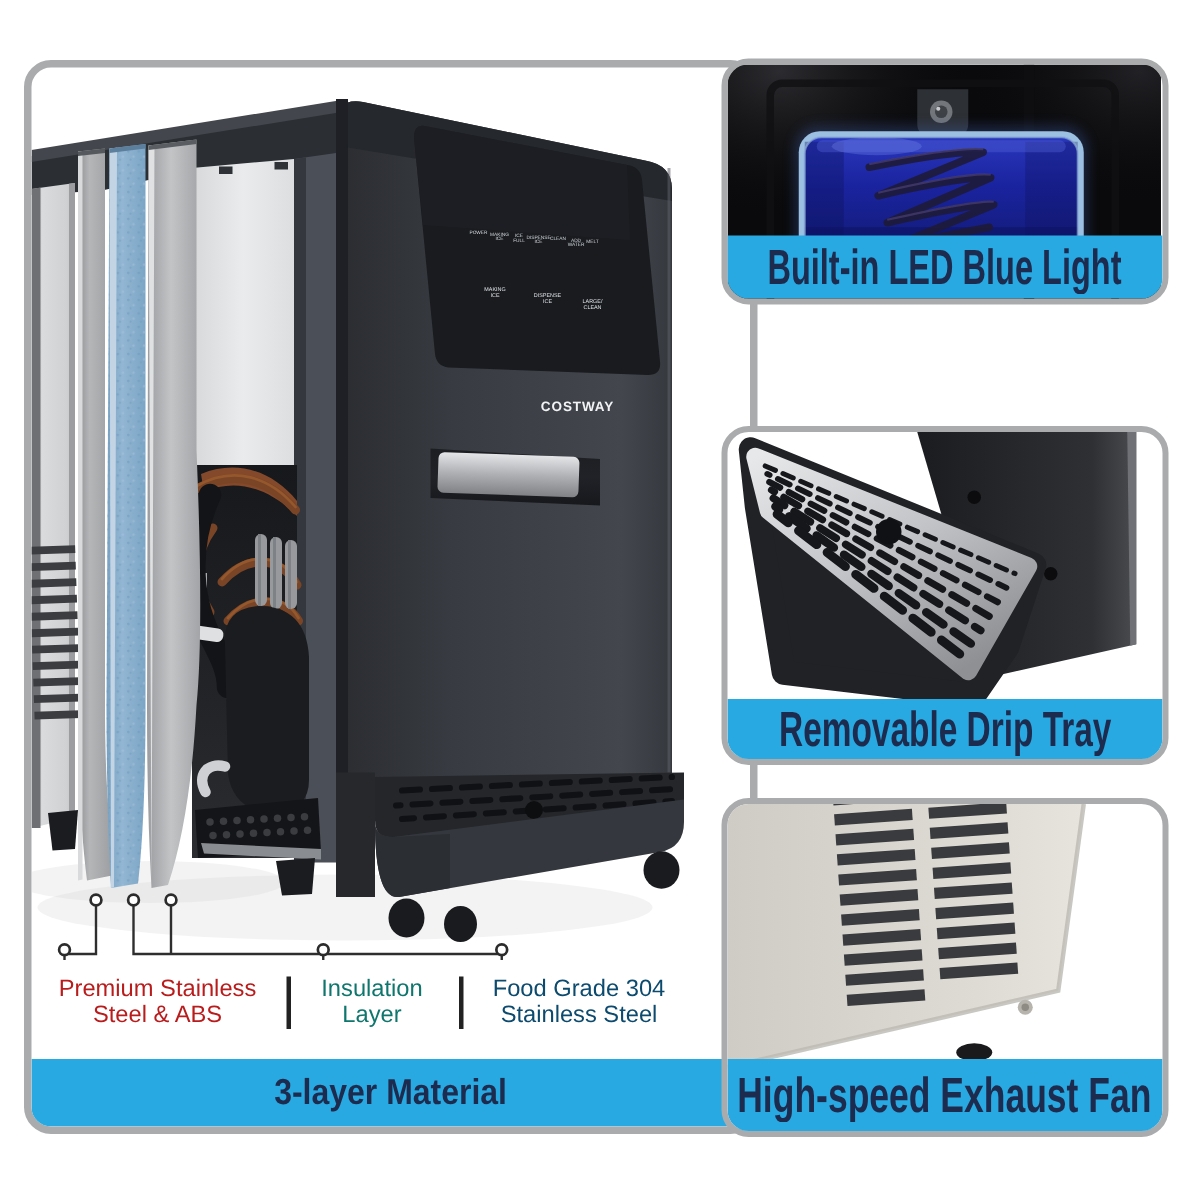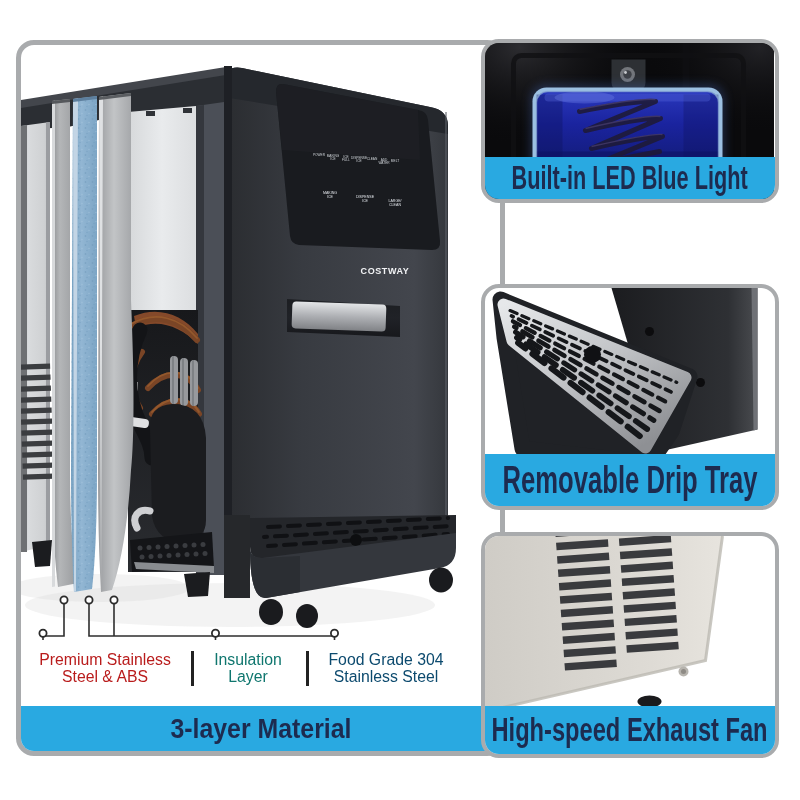--- a/index.html
+++ b/index.html
@@ -350,7 +350,7 @@
       <circle cx="593" cy="355" r="8.5" fill="#101114"></circle>
     </g>
   </svg>
-  <div class="band" style="height:52px;font-size:38px;line-height:40px;">
+  <div class="band" style="height:40px;font-size:33px;line-height:40px;">
       <span style="display:inline-block;white-space:nowrap;transform:scaleX(0.675);transform-origin:center;">Removable Drip Tray</span>
     </div>
 </div>

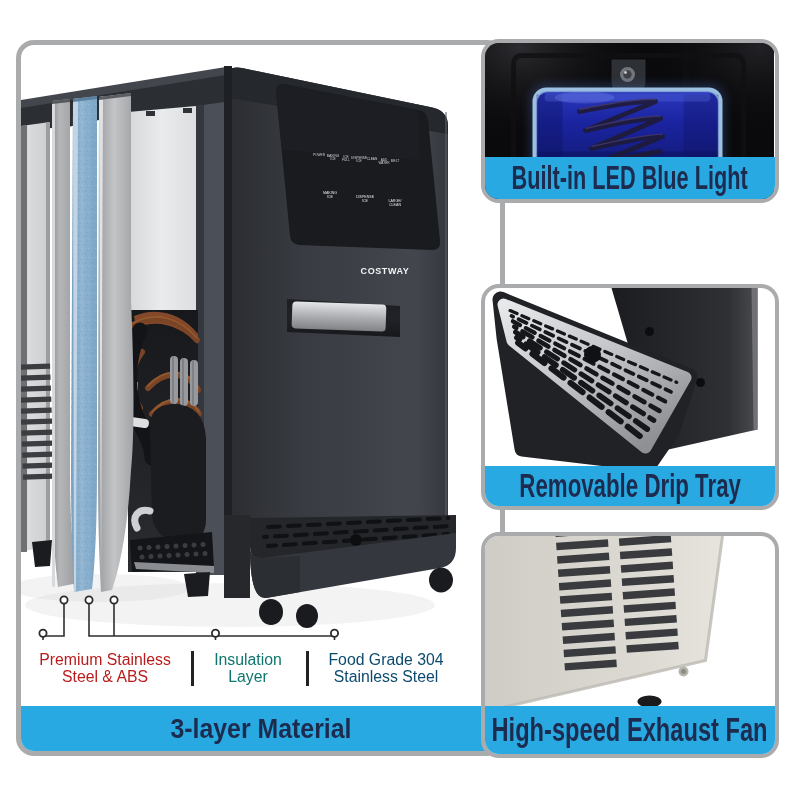--- a/index.html
+++ b/index.html
@@ -246,7 +246,7 @@
   <div style="position:absolute;left:170px;top:606px;width:2.5px;height:35px;background:#222;"></div>
   <div style="position:absolute;left:285px;top:606px;width:2.5px;height:35px;background:#222;"></div>
 
-  <div class="band" style="height:45px;font-size:28px;line-height:45px;margin-top:28px;">
+  <div class="band" style="height:45px;font-size:24px;line-height:45px;margin-top:28px;">
       <span style="display:inline-block;white-space:nowrap;transform:scaleX(0.888);transform-origin:center;">3-layer Material</span>
     </div>
 </div>

